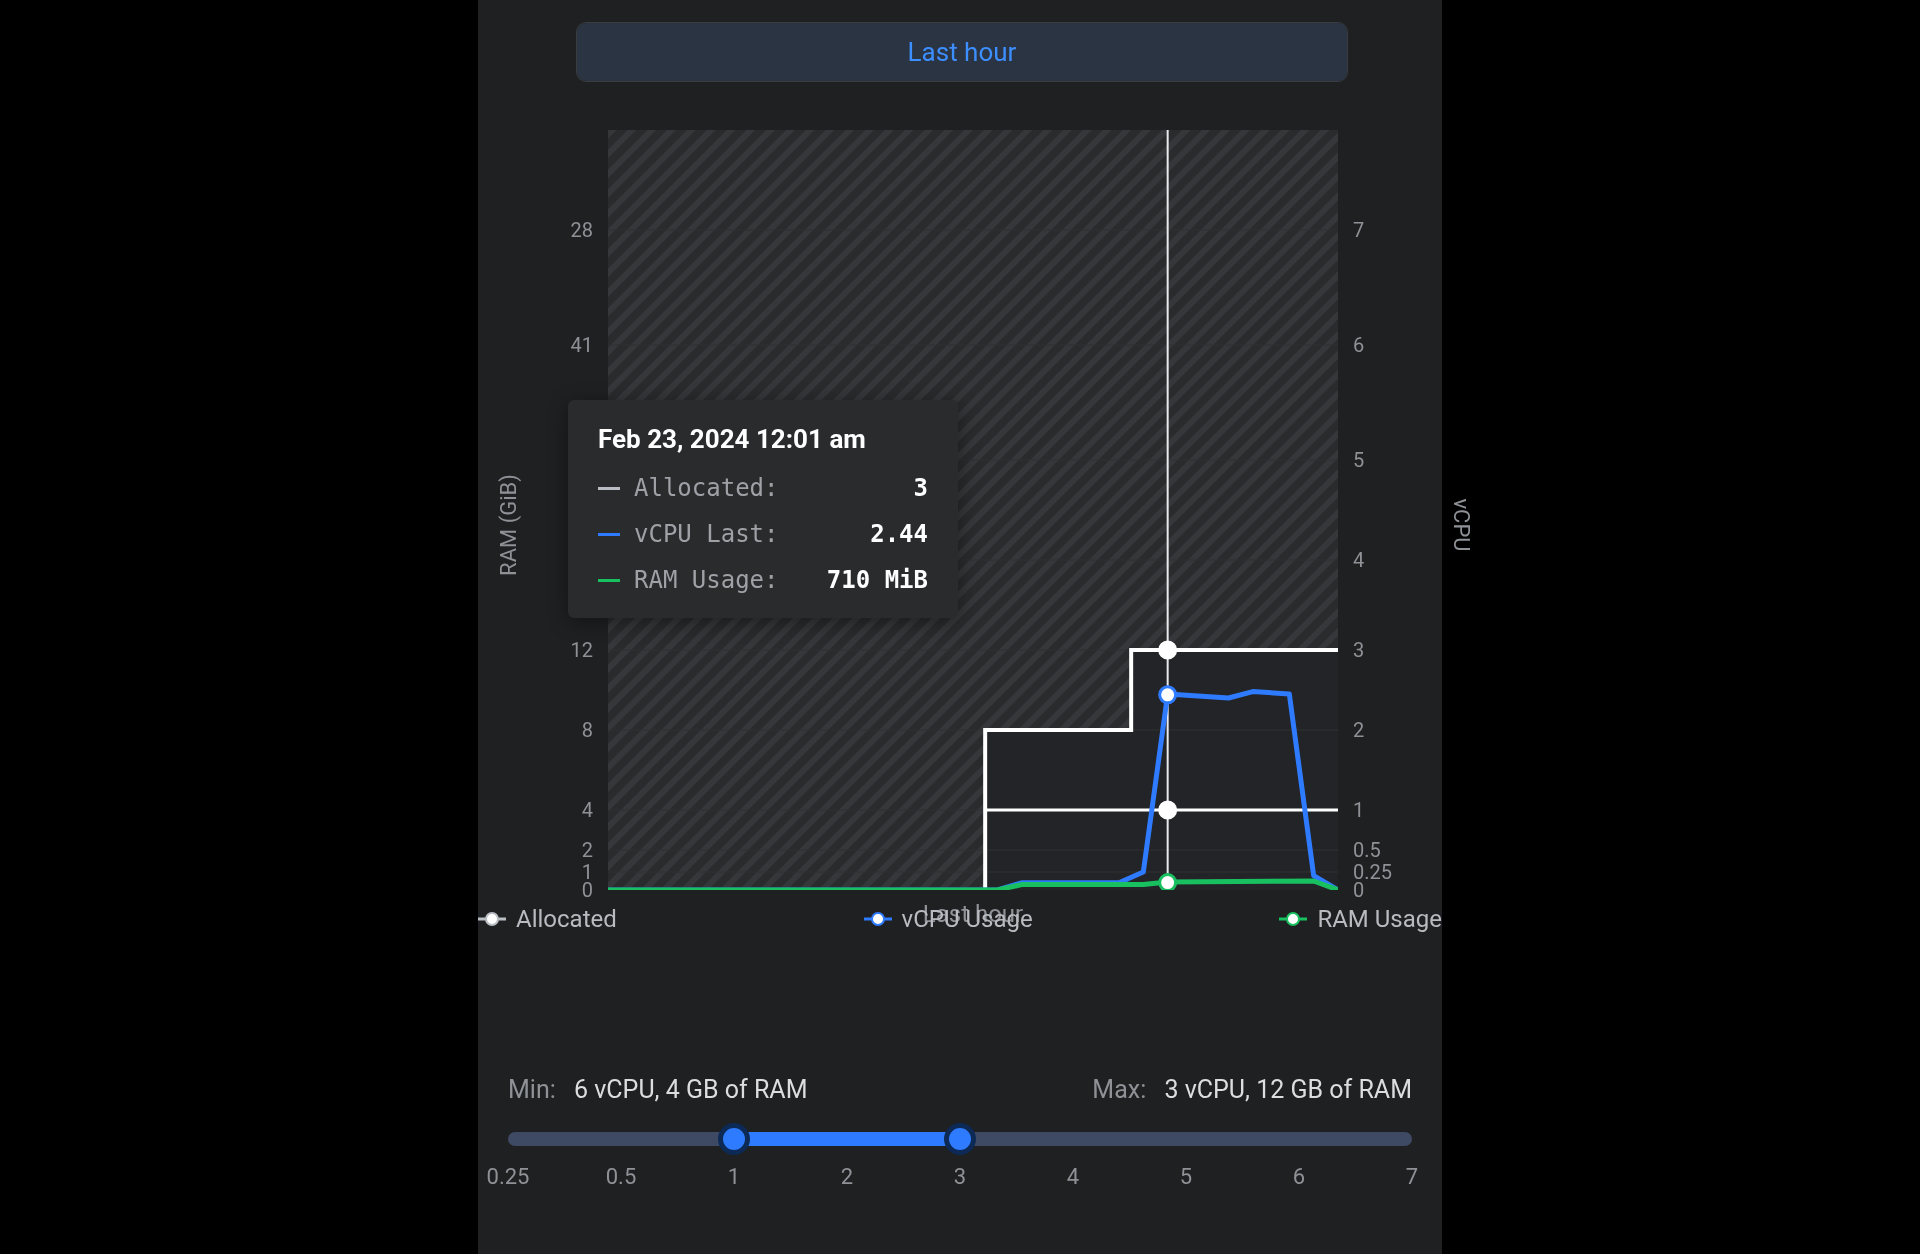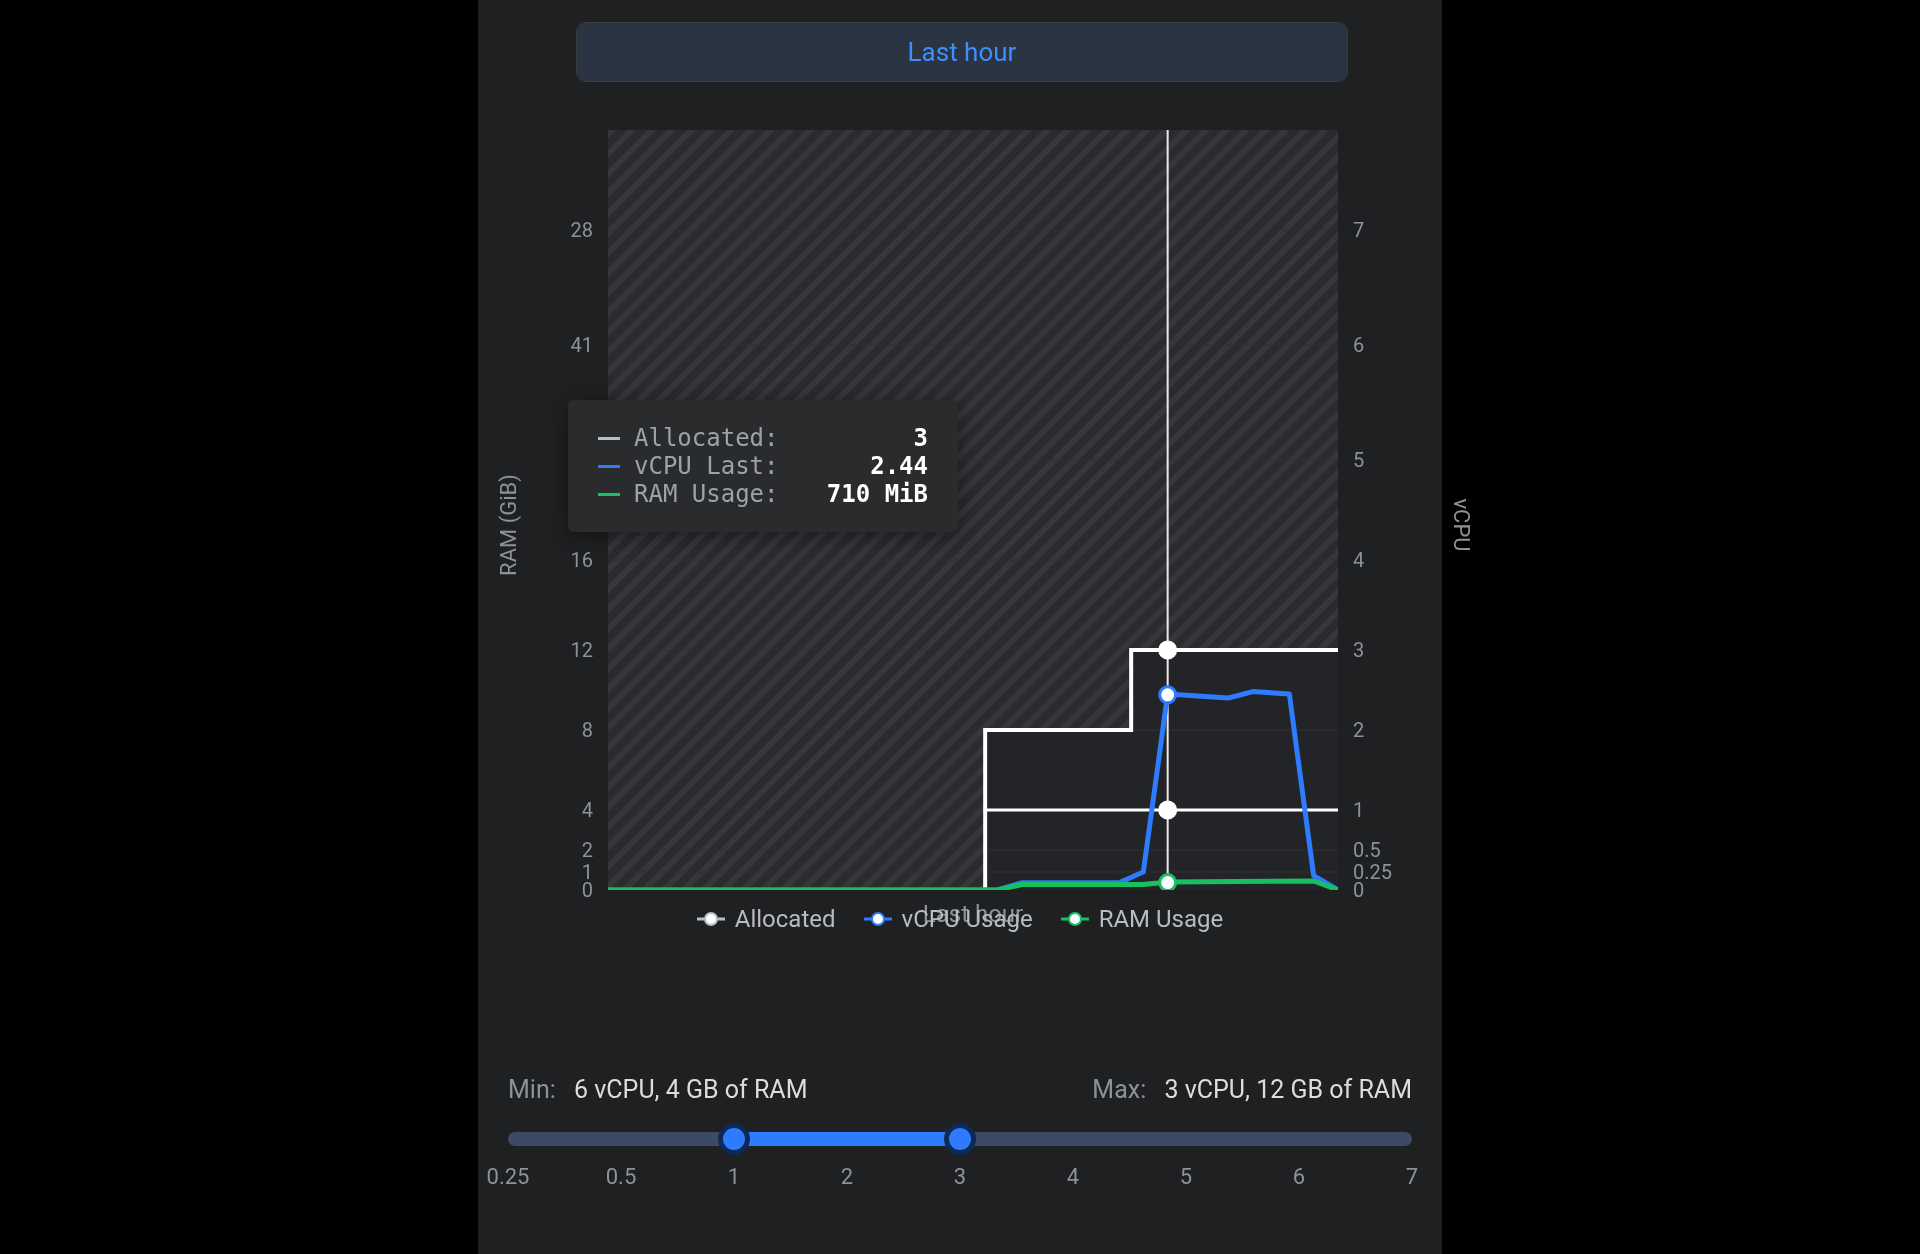--- a/index.html
+++ b/index.html
@@ -111,6 +111,7 @@
         </svg>
 
       <div class="tooltip" style="left:-40px;top:270px;">
+        <div class="tt-title">Feb 23, 2024 12:01 am</div>
         <div id="tt-rows">
             <div class="tt-row">
               <span class="tt-swatch" style="background: rgb(185, 189, 196);"></span>

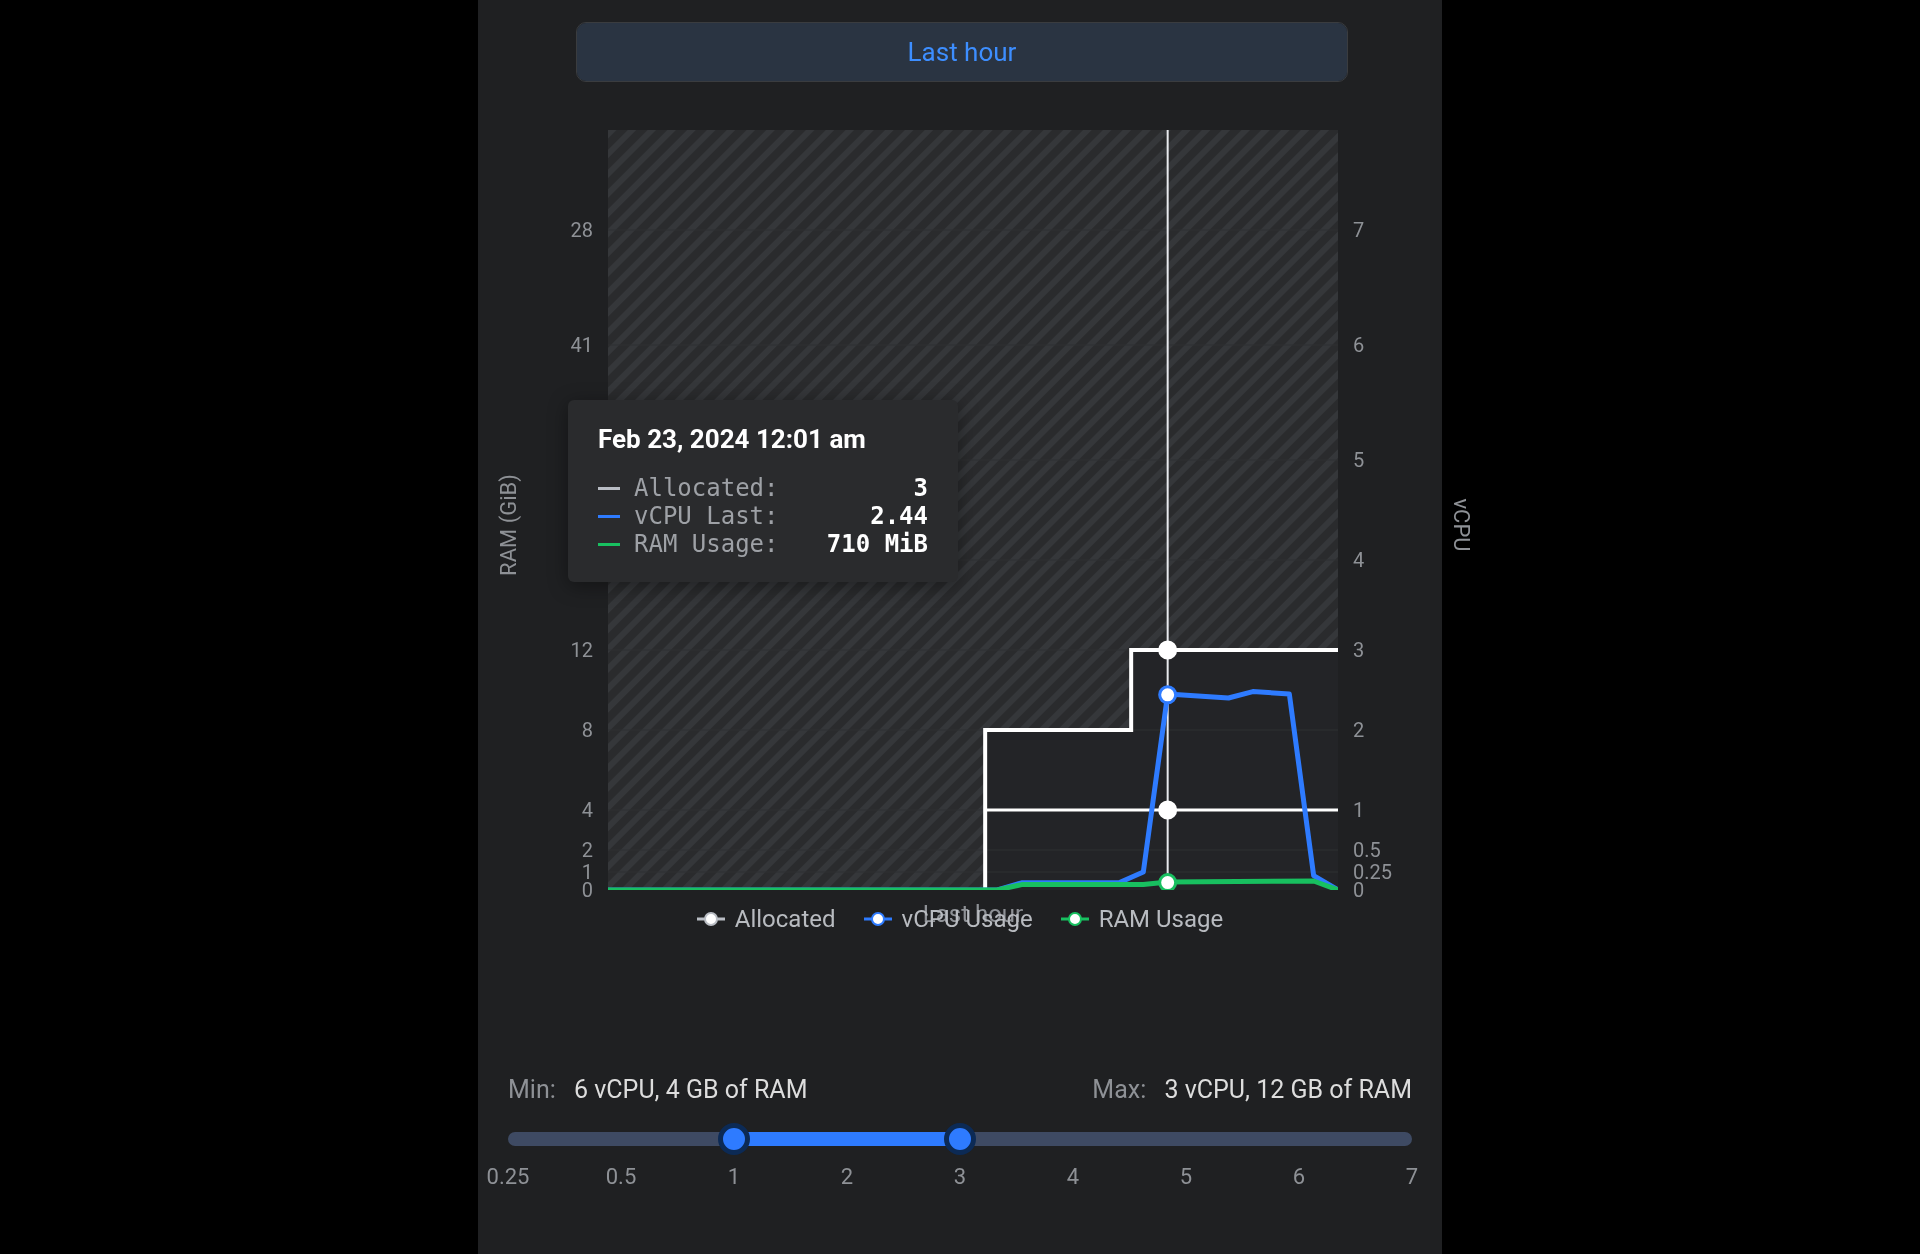--- a/index.html
+++ b/index.html
@@ -28,7 +28,7 @@
 .c-ram-dot{background:#fff;border:2px solid #18c060;width:8px;height:8px;}
 .tooltip{position:absolute;background:#2a2b2d;border-radius:6px;padding:24px 30px;font-size:24px;color:#e4e6ea;min-width:330px;box-shadow:0 4px 20px rgba(0,0,0,.4);}
 .tooltip .tt-title{font-weight:700;color:#fff;margin-bottom:20px;font-size:26px;}
-.tooltip .tt-row{display:flex;align-items:center;gap:14px;font-family:ui-monospace,SFMono-Regular,Menlo,monospace;}
+.tooltip .tt-row{display:flex;align-items:center;gap:14px;margin-top:18px;font-family:ui-monospace,SFMono-Regular,Menlo,monospace;}
 .tooltip .tt-key{color:#9ea1a6;flex:0 0 auto;}
 .tooltip .tt-val{margin-left:auto;color:#fff;font-weight:700;white-space:pre;}
 .tt-swatch{width:22px;height:3px;}

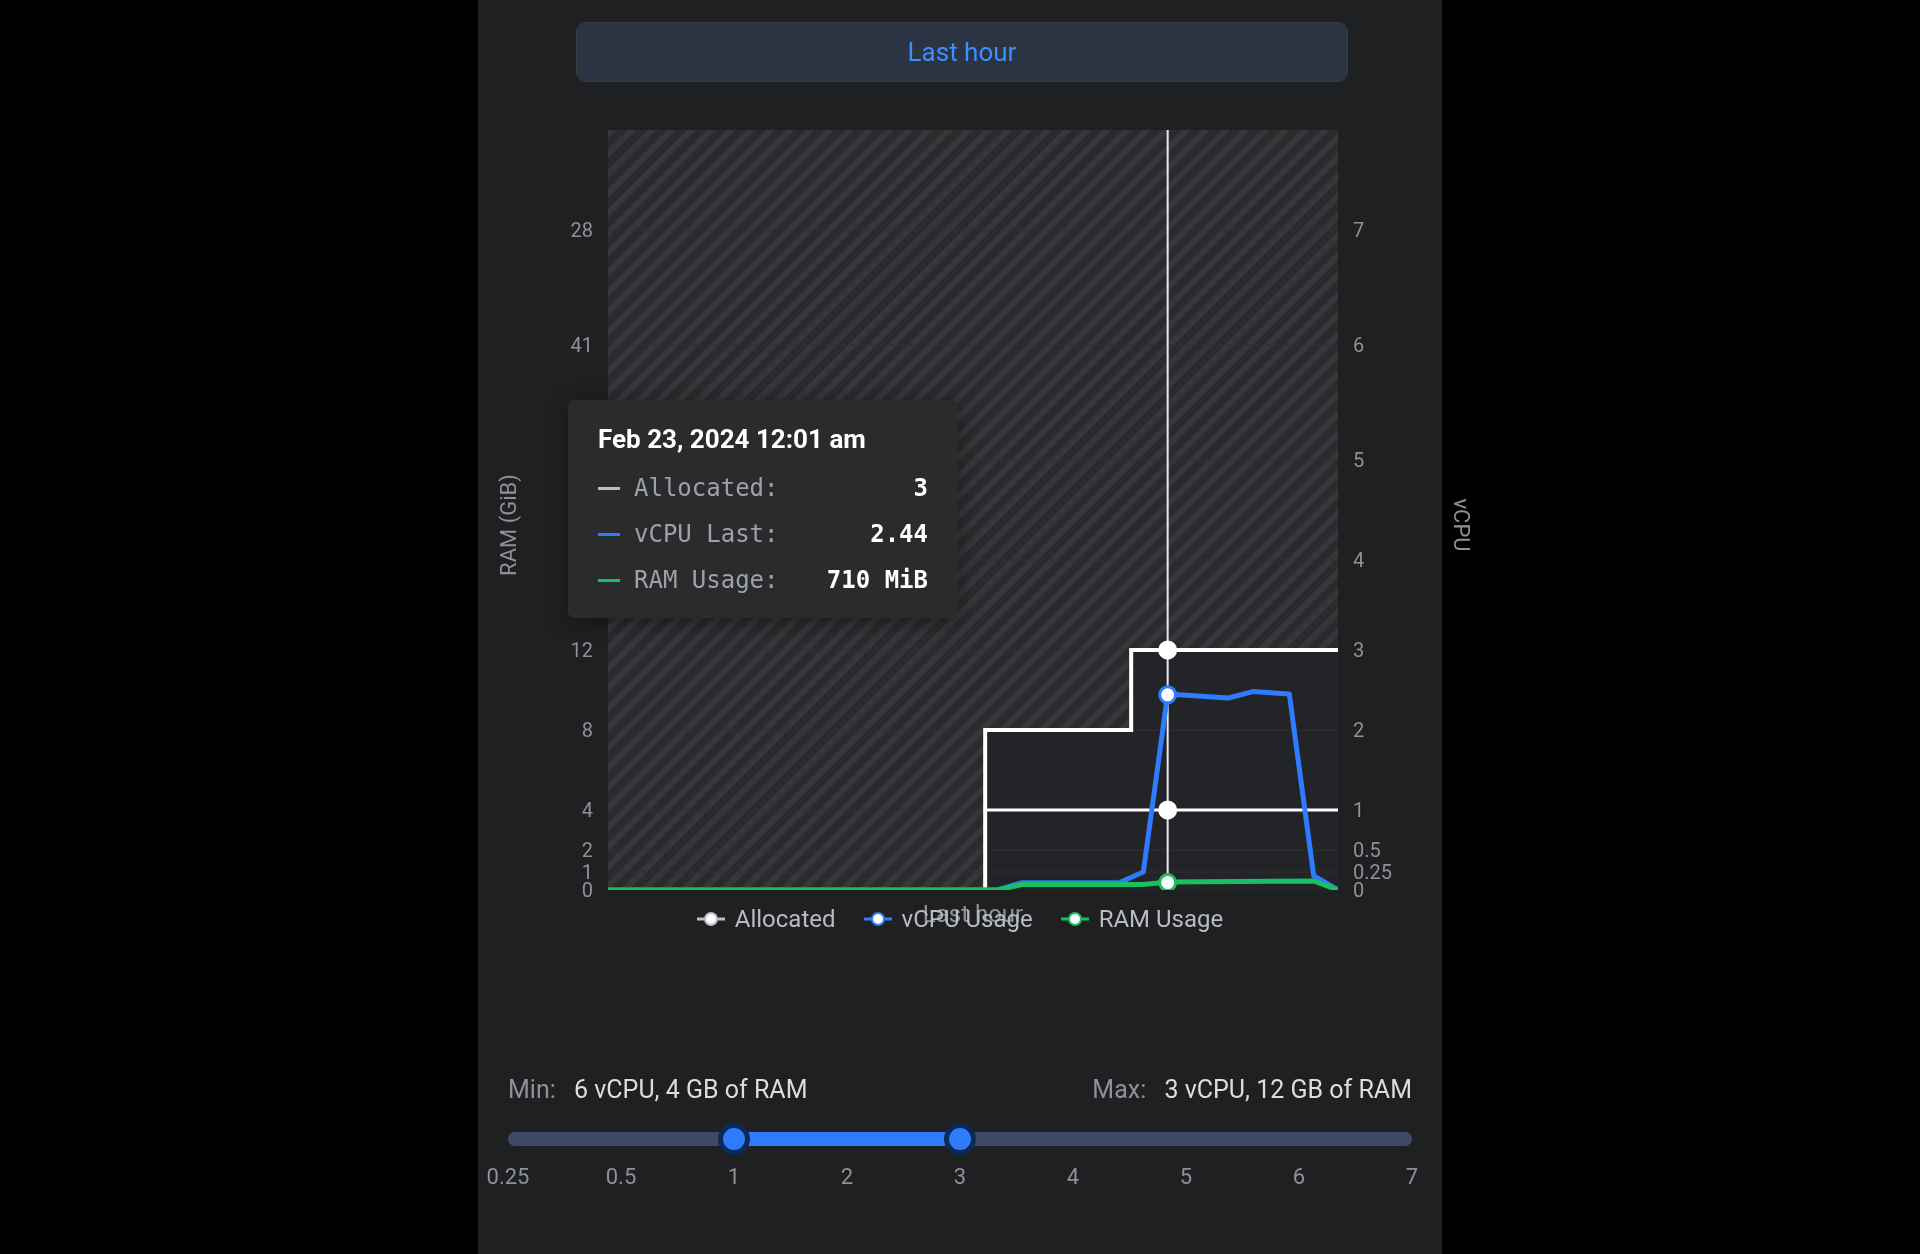--- a/index.html
+++ b/index.html
@@ -15,7 +15,7 @@
 .plot{position:absolute;left:70px;top:0;width:730px;height:760px;}
 .plot svg{position:absolute;left:0;top:0;}
 .x-title{position:absolute;left:0;right:0;top:770px;text-align:center;color:#8e9196;font-size:24px;}
-.legend{position:absolute;left:0;right:0;top:905px;display:flex;justify-content:center;gap:28px;font-size:24px;}
+.legend{position:absolute;left:0;right:0;top:905px;display:flex;justify-content:space-between;gap:28px;font-size:24px;}
 .legend-item{display:flex;align-items:center;gap:10px;color:#b8bbc0;cursor:pointer;}
 .legend-swatch{width:28px;height:14px;position:relative;}
 .legend-swatch .line{position:absolute;left:0;right:0;top:50%;height:3px;transform:translateY(-50%);}

